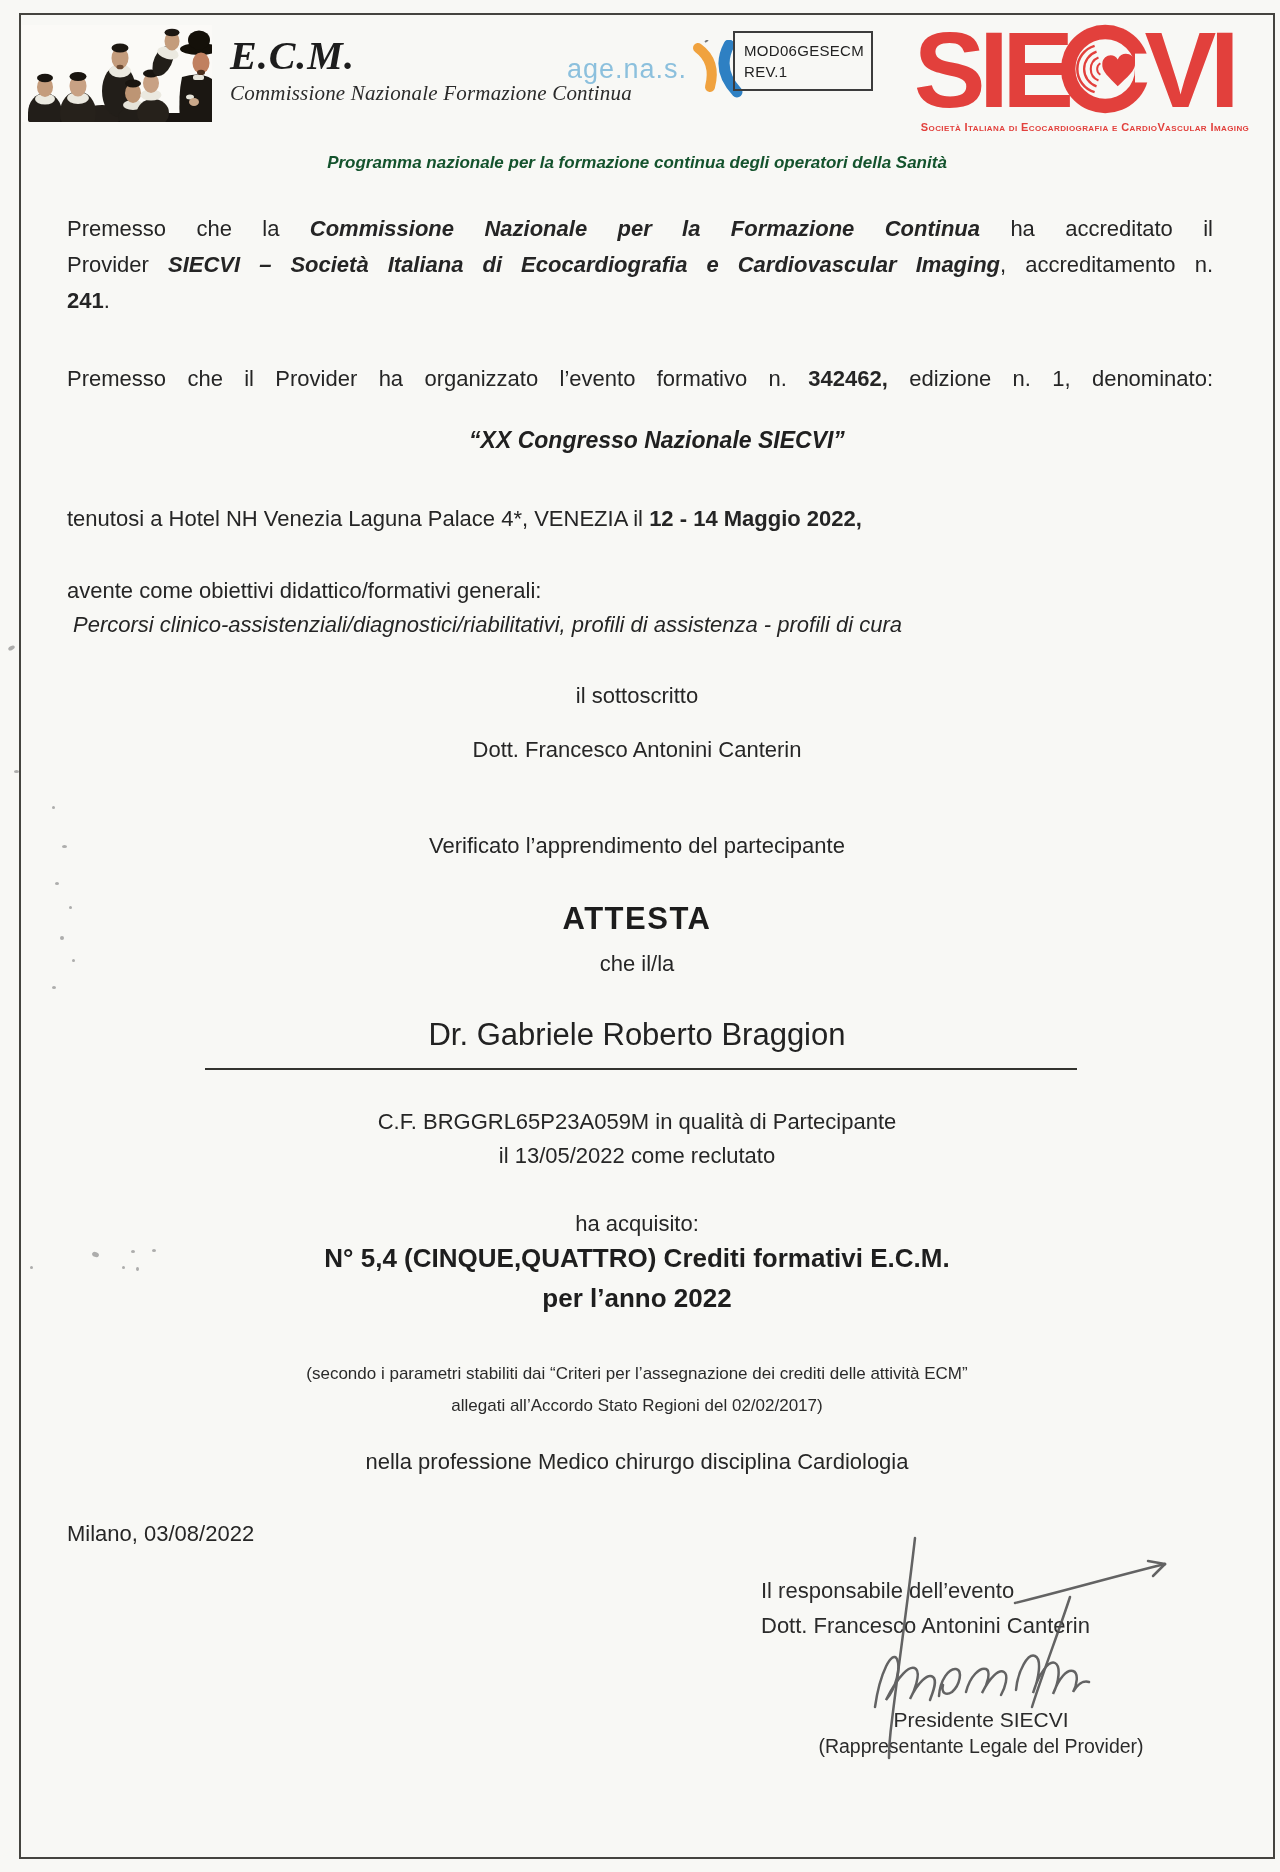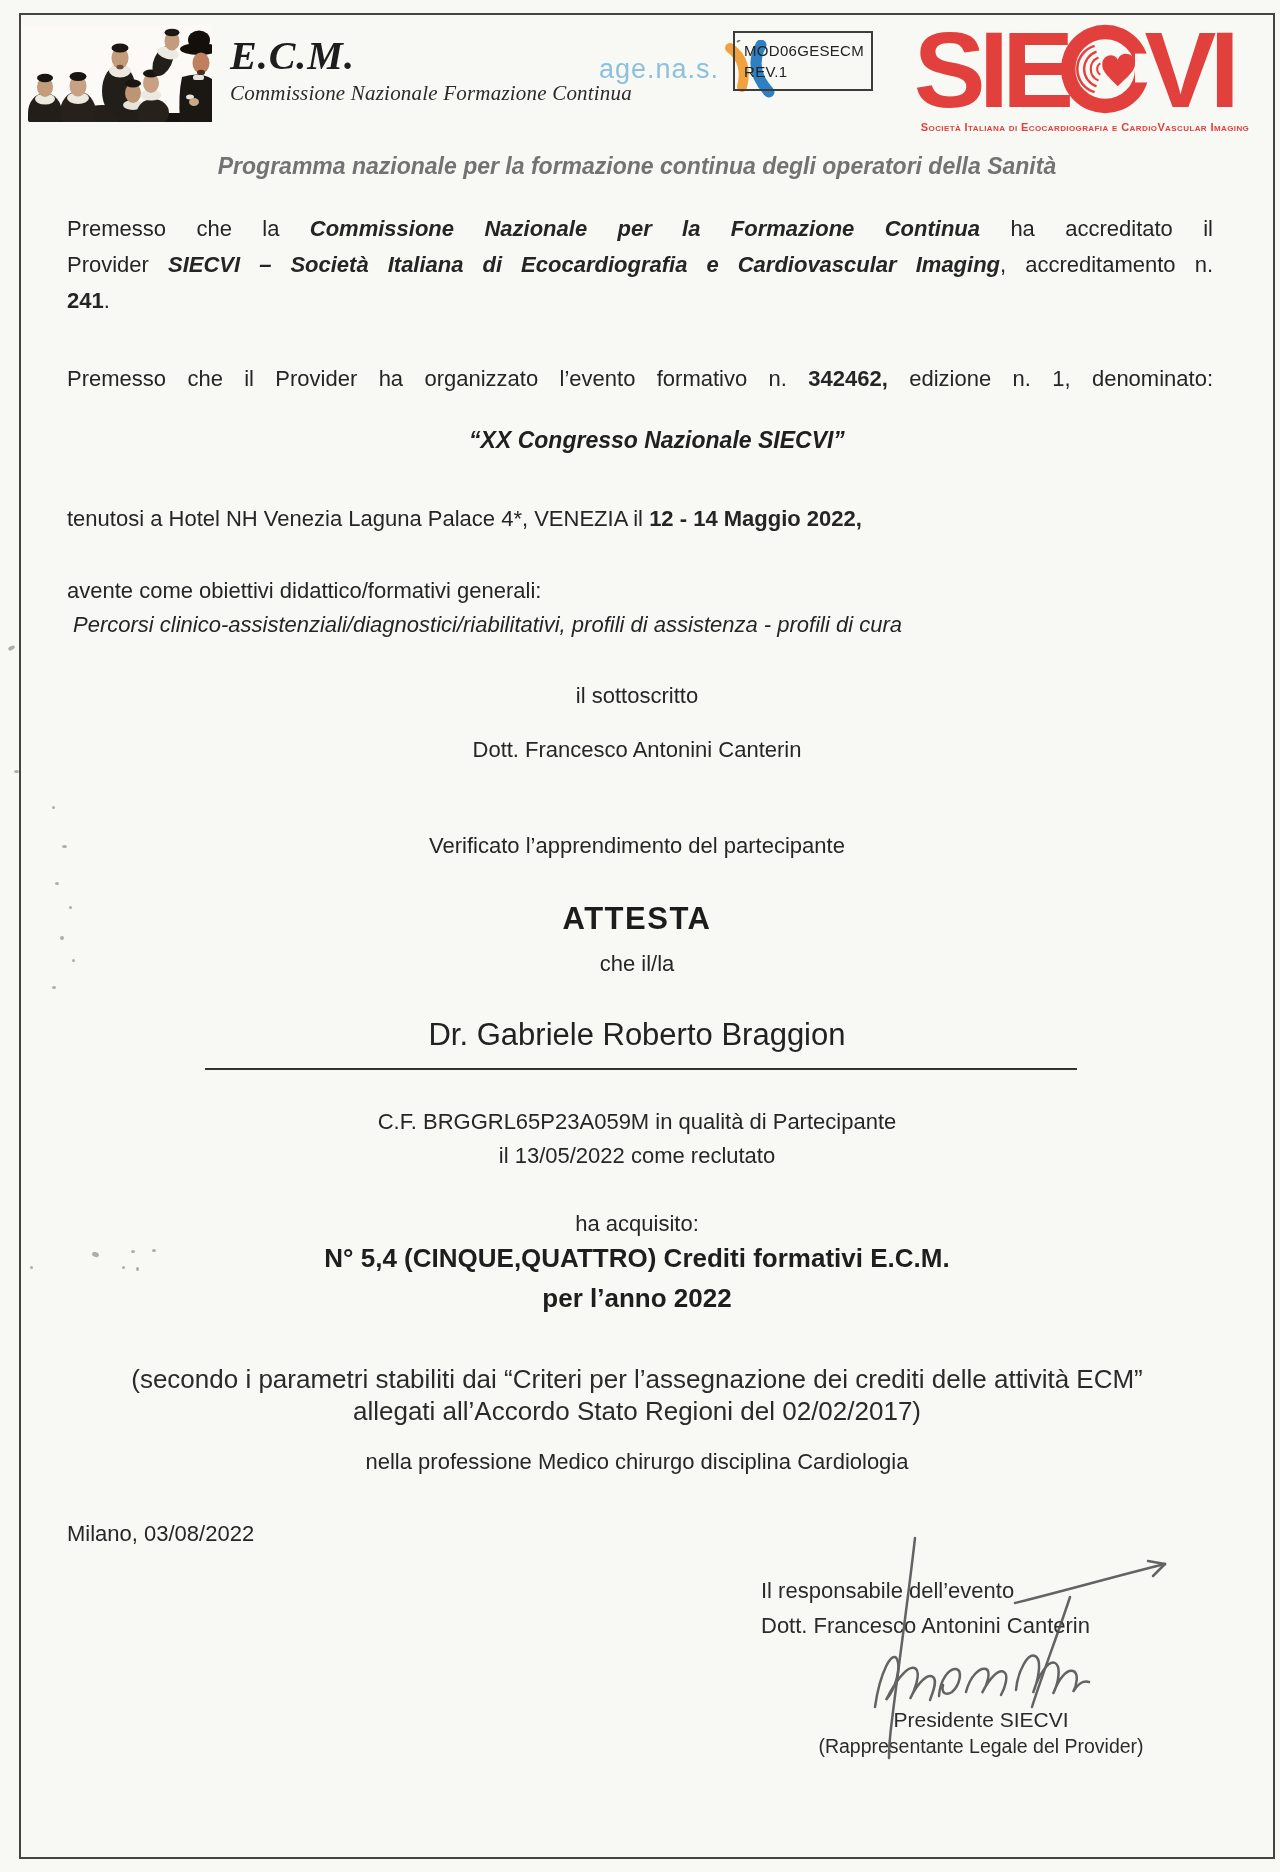--- a/index.html
+++ b/index.html
@@ -27,7 +27,7 @@
     font-family:"Liberation Serif",serif;font-style:italic;
     font-size:21px;color:#2a2a2a;margin-top:2px;letter-spacing:.2px;
   }
-  .agenas{position:absolute;left:578px;top:25px;display:flex;align-items:flex-start;}
+  .agenas{position:absolute;left:546px;top:25px;display:flex;align-items:flex-start;}
   .agenas-label{
     font-size:27px;color:#8cc0dd;letter-spacing:1px;margin-top:14px;
     font-family:"Liberation Sans",sans-serif;

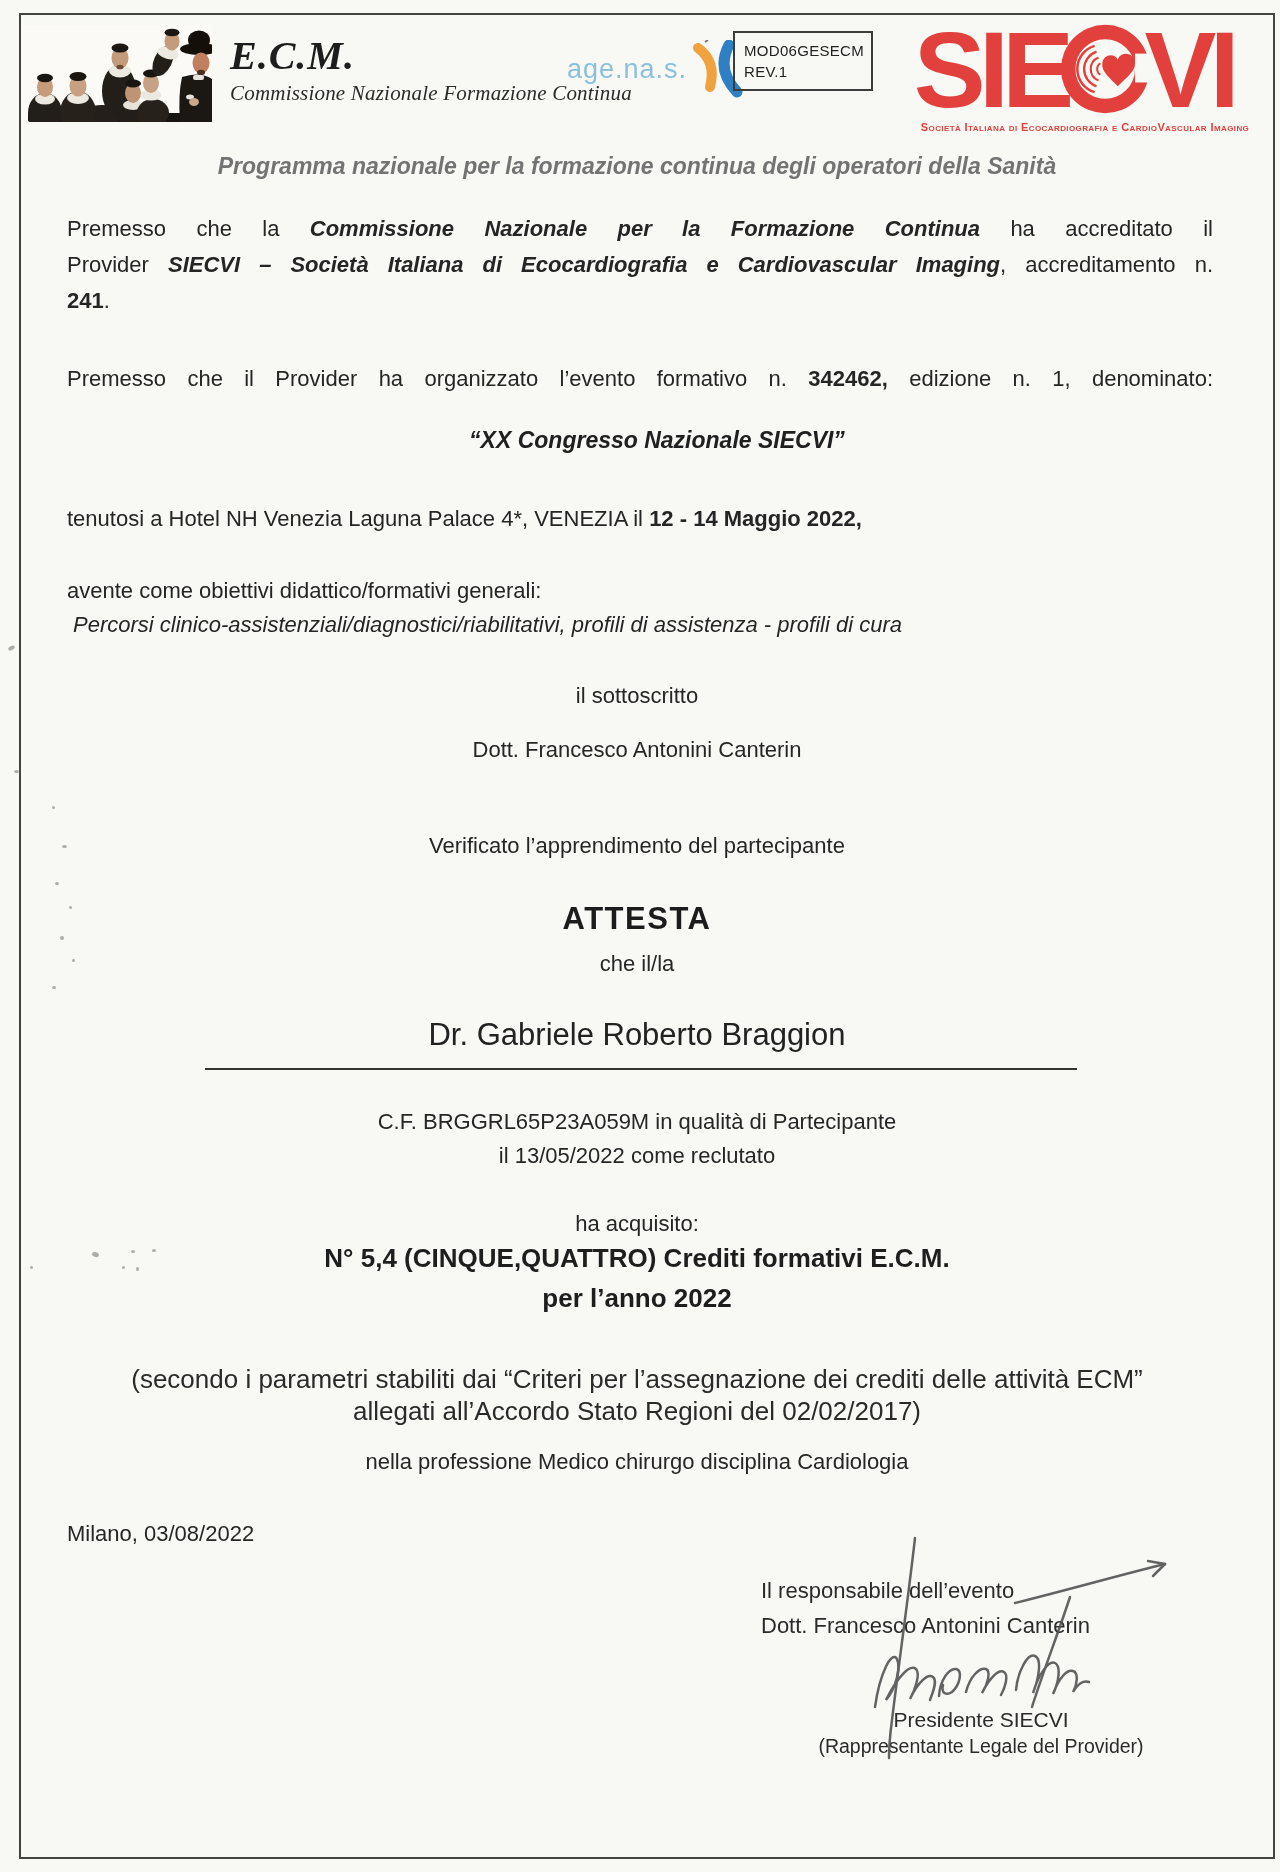--- a/index.html
+++ b/index.html
@@ -43,7 +43,7 @@
     font-variant:small-caps;letter-spacing:.4px;text-align:center;margin-top:-2px;
   }
   
-  .doc-title{top:138px;font-size:23px;font-weight:bold;font-style:italic;color:#737373;}
+  .doc-title{top:138px;font-size:17px;font-weight:bold;font-style:italic;color:#14532d;}
   .para{left:46px;width:1146px;font-size:22px;line-height:36.5px;color:#252525;}
   .just{text-align:justify;text-align-last:justify;}
   .b{font-weight:bold;}

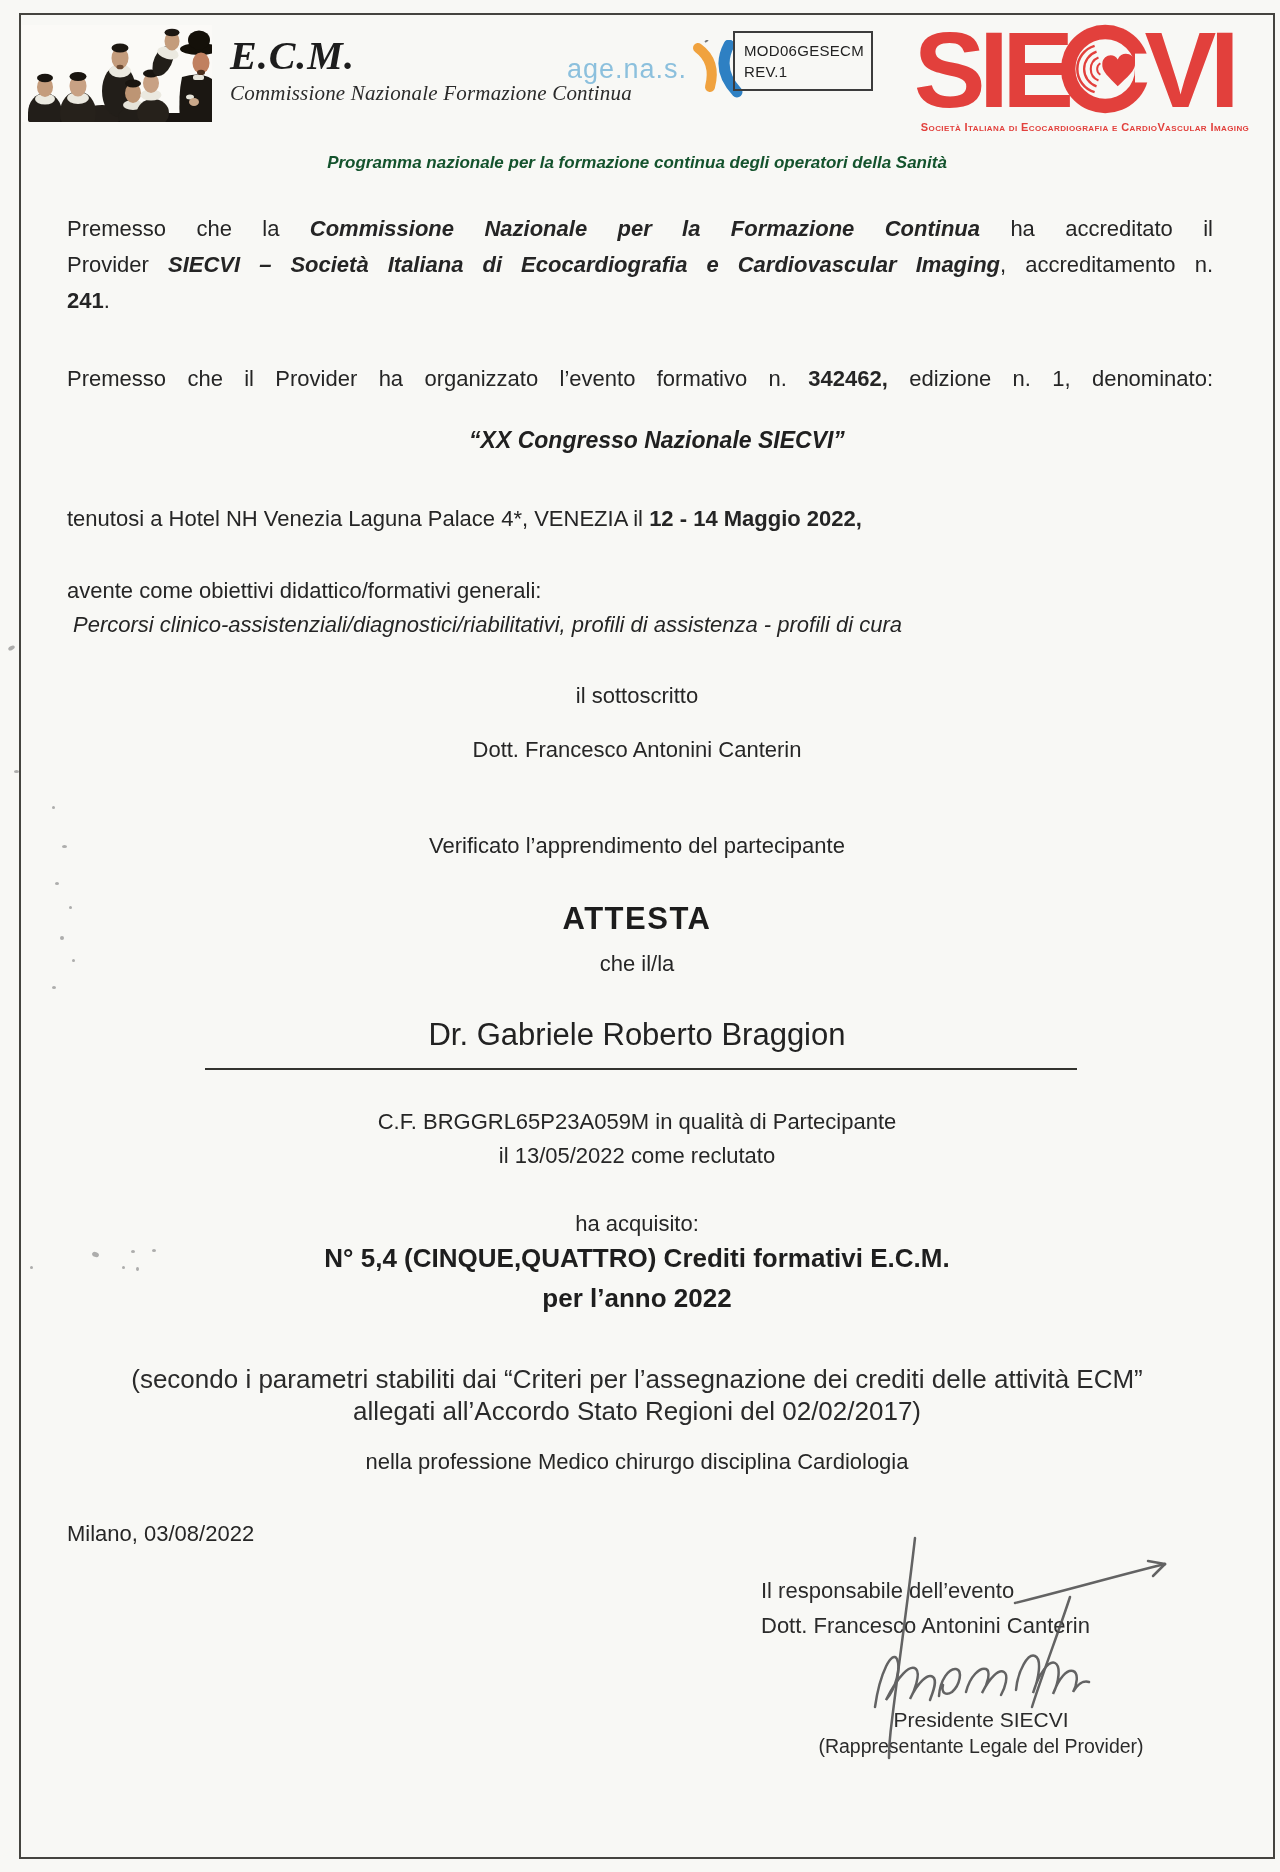--- a/index.html
+++ b/index.html
@@ -54,7 +54,7 @@
   .pname{top:1002px;font-size:31px;color:#222;}
   .underline{left:184px;top:1053px;width:872px;height:2px;background:#33332f;}
   .credits{font-size:26px;font-weight:bold;color:#1e1e1e;}
-  .small-note{font-size:26px;color:#2a2a2a;}
+  .small-note{font-size:17px;color:#2a2a2a;}
   .footer-block{left:740px;width:440px;text-align:left;font-size:22px;line-height:35px;color:#2b2b2b;}
   .president{left:740px;width:440px;text-align:center;color:#2b2b2b;}
   .president-line1{font-size:21px;line-height:27px;}

